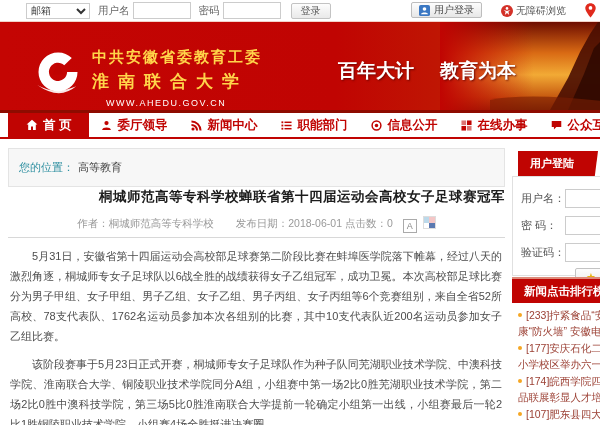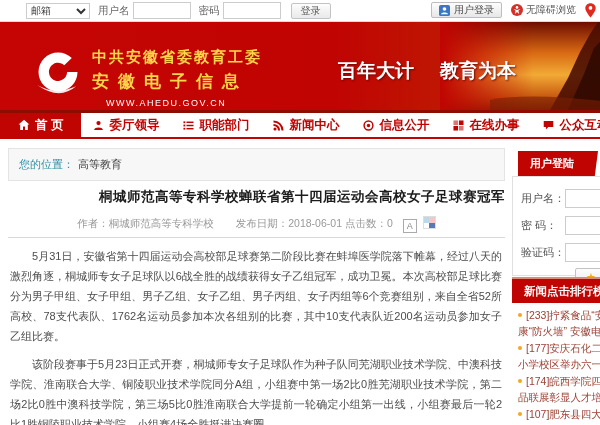--- a/index.html
+++ b/index.html
@@ -16,7 +16,7 @@
   .tb-input.pw{width:52px;}
   .tb-btn{margin-left:10px;height:16px;font-size:10px;color:#555;padding:0 9px;
           background:linear-gradient(#fdfdfd,#e9e9e9);border:1px solid #c3c3c3;border-radius:2px;}
-  .topbar-right{position:absolute;right:4px;top:2px;display:flex;align-items:center;gap:9px;}
+  .topbar-right{position:absolute;right:4px;top:2px;display:flex;align-items:flex-end;gap:19px;}
   .userlogin-btn{display:flex;align-items:center;gap:4px;height:16px;font-size:10px;color:#444;
           padding:0 7px;background:linear-gradient(#fdfdfd,#e7e7e7);border:1px solid #bdbdbd;border-radius:2px;}
   .acc-link{display:flex;align-items:center;gap:3px;font-size:10px;color:#555;}

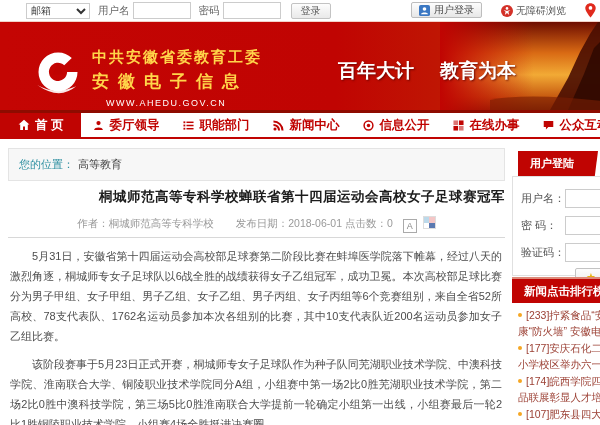--- a/index.html
+++ b/index.html
@@ -149,7 +149,7 @@
     </svg>
     <div class="org-block">
       <div class="org-line1">中共安徽省委教育工委</div>
-      <div class="org-line2">安徽电子信息</div>
+      <div class="org-line2">淮南联合大学</div>
       <div class="org-url">WWW.AHEDU.GOV.CN</div>
     </div>
     <div class="slogan">

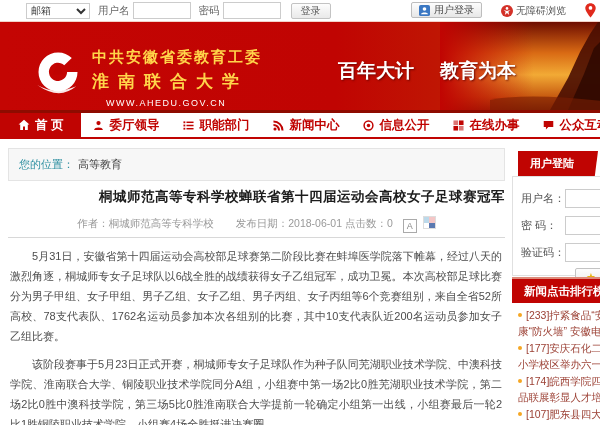--- a/index.html
+++ b/index.html
@@ -45,7 +45,7 @@
        display:flex;align-items:stretch;}
   .nav-item{display:flex;align-items:center;gap:5px;padding:0 12px;font-size:12.5px;
        font-weight:bold;color:#c00402;cursor:pointer;white-space:nowrap;}
-  .nav-item.active{background:#c00402;color:#fff;padding:0 18px;align-items:center;}
+  .nav-item.active{background:#c00402;color:#fff;padding:0 18px;margin-left:8px;align-items:center;}
   .nav-item svg{flex:0 0 auto;}
 
   

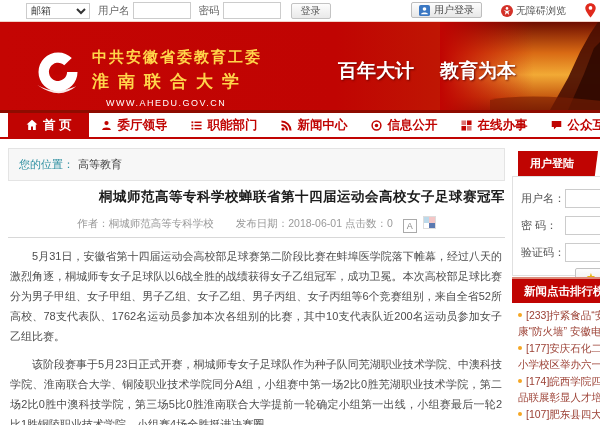--- a/index.html
+++ b/index.html
@@ -173,6 +173,14 @@
     </div>
     <div class="nav-item">
       <svg width="11" height="11" viewBox="0 0 12 12" fill="currentColor">
+          <circle cx="2.2" cy="9.8" r="1.7"></circle>
+          <path d="M.5 4.3 a7.2 7.2 0 0 1 7.2 7.2 h-2.2 a5 5 0 0 0 -5 -5 z"></path>
+          <path d="M.5 .5 a11 11 0 0 1 11 11 h-2.2 a8.8 8.8 0 0 0 -8.8 -8.8 z"></path>
+        </svg>
+      <span>新闻中心</span>
+    </div>
+    <div class="nav-item">
+      <svg width="11" height="11" viewBox="0 0 12 12" fill="currentColor">
           <rect x="0.5" y="1.5" width="2" height="2"></rect>
           <rect x="0.5" y="5" width="2" height="2"></rect>
           <rect x="0.5" y="8.5" width="2" height="2"></rect>
@@ -183,14 +191,6 @@
       <span>职能部门</span>
     </div>
     <div class="nav-item">
-      <svg width="11" height="11" viewBox="0 0 12 12" fill="currentColor">
-          <circle cx="2.2" cy="9.8" r="1.7"></circle>
-          <path d="M.5 4.3 a7.2 7.2 0 0 1 7.2 7.2 h-2.2 a5 5 0 0 0 -5 -5 z"></path>
-          <path d="M.5 .5 a11 11 0 0 1 11 11 h-2.2 a8.8 8.8 0 0 0 -8.8 -8.8 z"></path>
-        </svg>
-      <span>新闻中心</span>
-    </div>
-    <div class="nav-item">
       <svg width="11" height="11" viewBox="0 0 12 12">
           <circle cx="6" cy="6" r="4.8" fill="none" stroke="currentColor" stroke-width="1.6"></circle>
           <circle cx="6" cy="6" r="1.9" fill="currentColor"></circle>

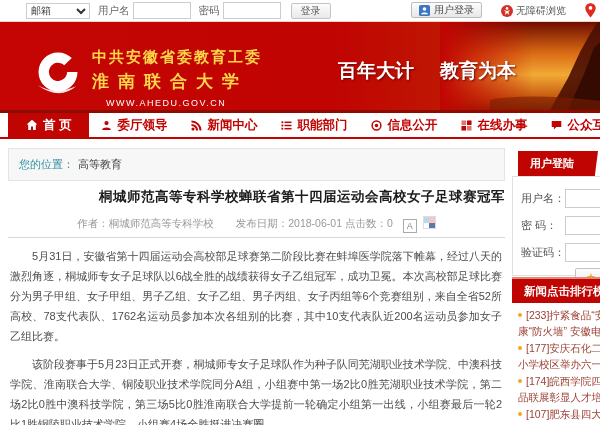--- a/index.html
+++ b/index.html
@@ -49,7 +49,7 @@
   .nav-item svg{flex:0 0 auto;}
 
   
-  .breadcrumb{position:absolute;left:8px;top:148px;width:497px;height:33px;box-sizing:border-box;
+  .breadcrumb{position:absolute;left:8px;top:148px;width:497px;height:39px;box-sizing:border-box;
        background:#f7f7f7;border:1px solid #e4e4e4;display:flex;align-items:center;
        font-size:11px;padding-left:10px;}
   .bc-prefix{color:#2d8fa0;}

